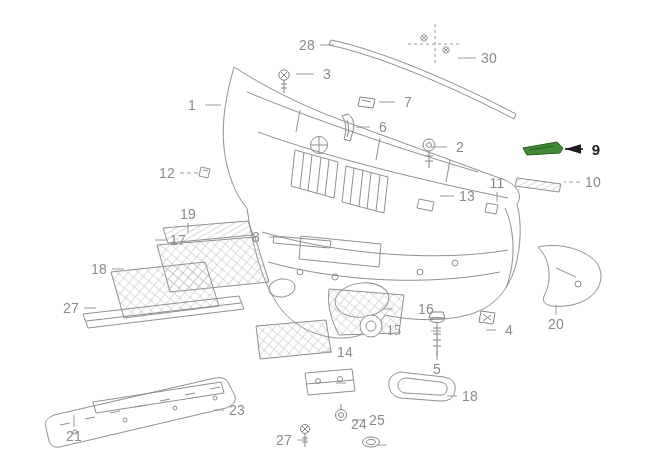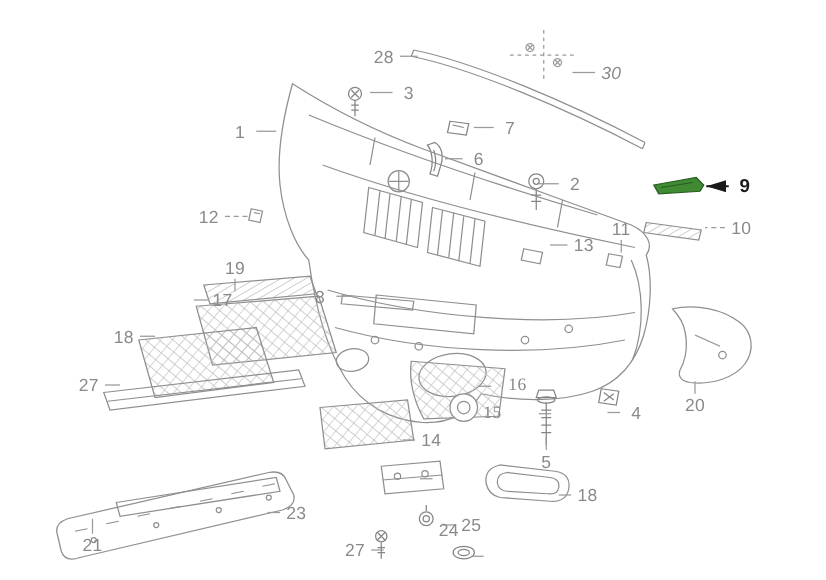--- a/index.html
+++ b/index.html
@@ -287,7 +287,7 @@
       <span class="callout" style="left: 284px; top: 440px;">27</span>
       <span class="callout" style="left: 307px; top: 45px;">28</span>
       <span class="callout" style="left: 470px; top: 396px;">18</span>
-      <span class="callout" style="left: 489px; top: 58px; font-style: italic;">30</span>
+      <span class="callout" style="left: 489px; top: 58px;">30</span>
     </div>
 </div>
 

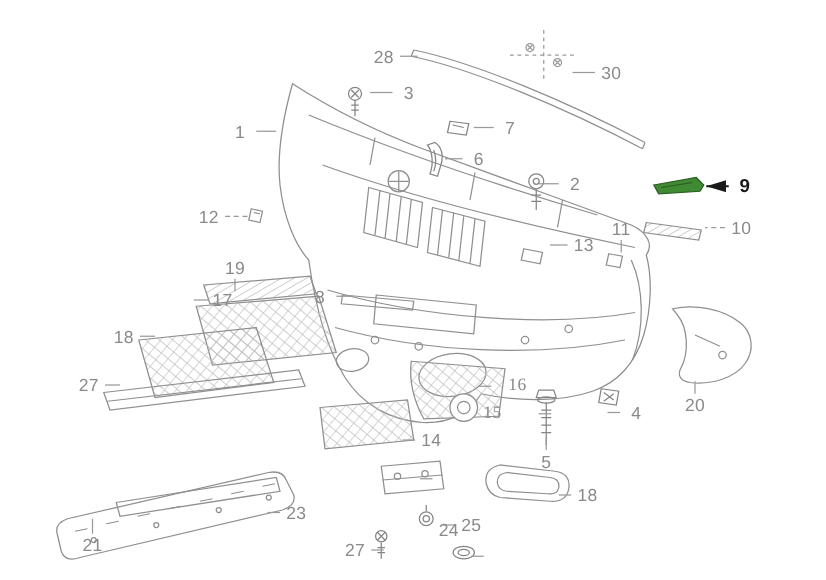--- a/index.html
+++ b/index.html
@@ -273,7 +273,7 @@
       <span class="callout" style="left: 467px; top: 196px;">13</span>
       <span class="callout" style="left: 345px; top: 352px;">14</span>
       <span class="callout" style="left: 394px; top: 331px; font-family: Liberation Serif, serif;">15</span>
-      <span class="callout" style="left: 414px; top: 309px; font-family: Liberation Serif, serif;">16</span>
+      <span class="callout" style="left: 426px; top: 309px;">16</span>
       <span class="callout" style="left: 142px; top: 240px; margin-left: 36px;">17</span>
       <span class="callout" style="left: 99px; top: 269px;">18</span>
       <span class="callout" style="left: 188px; top: 214px;">19</span>

